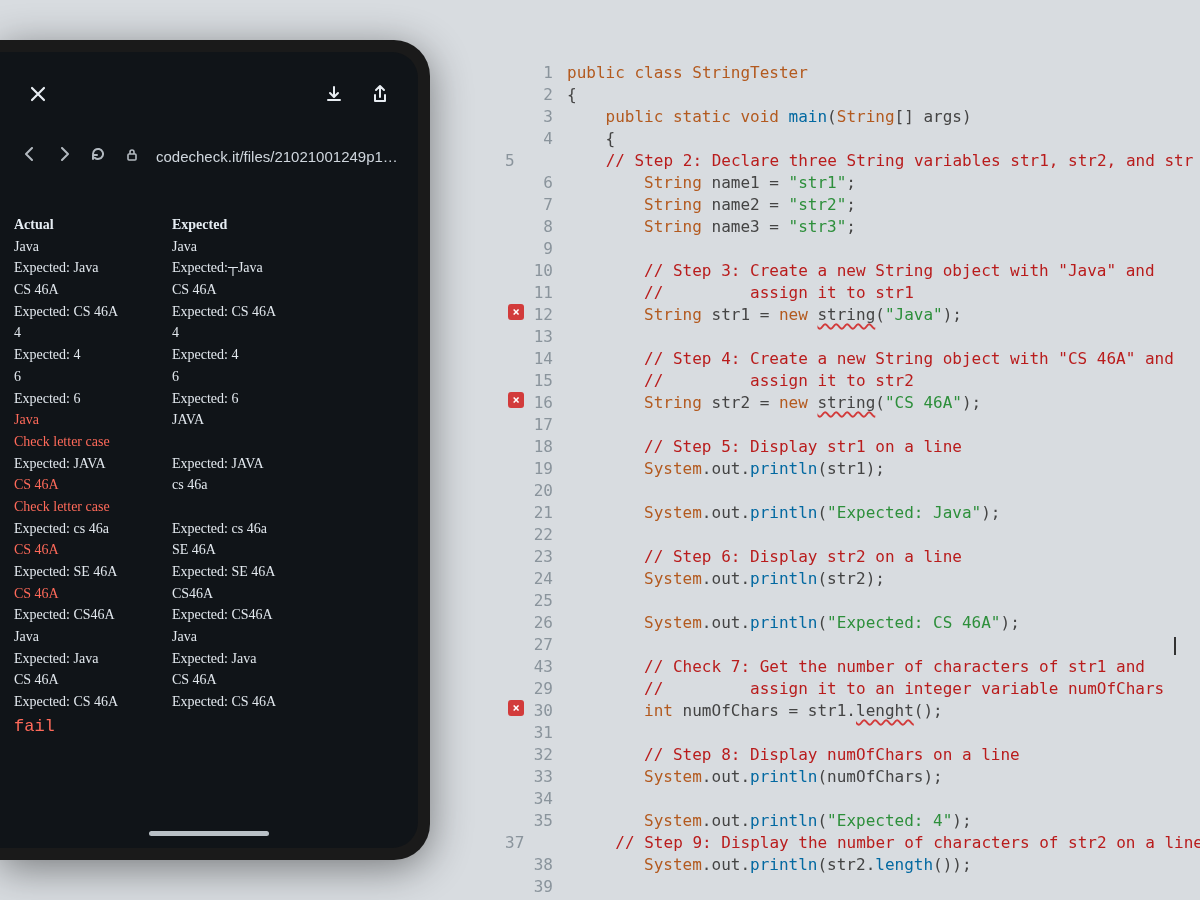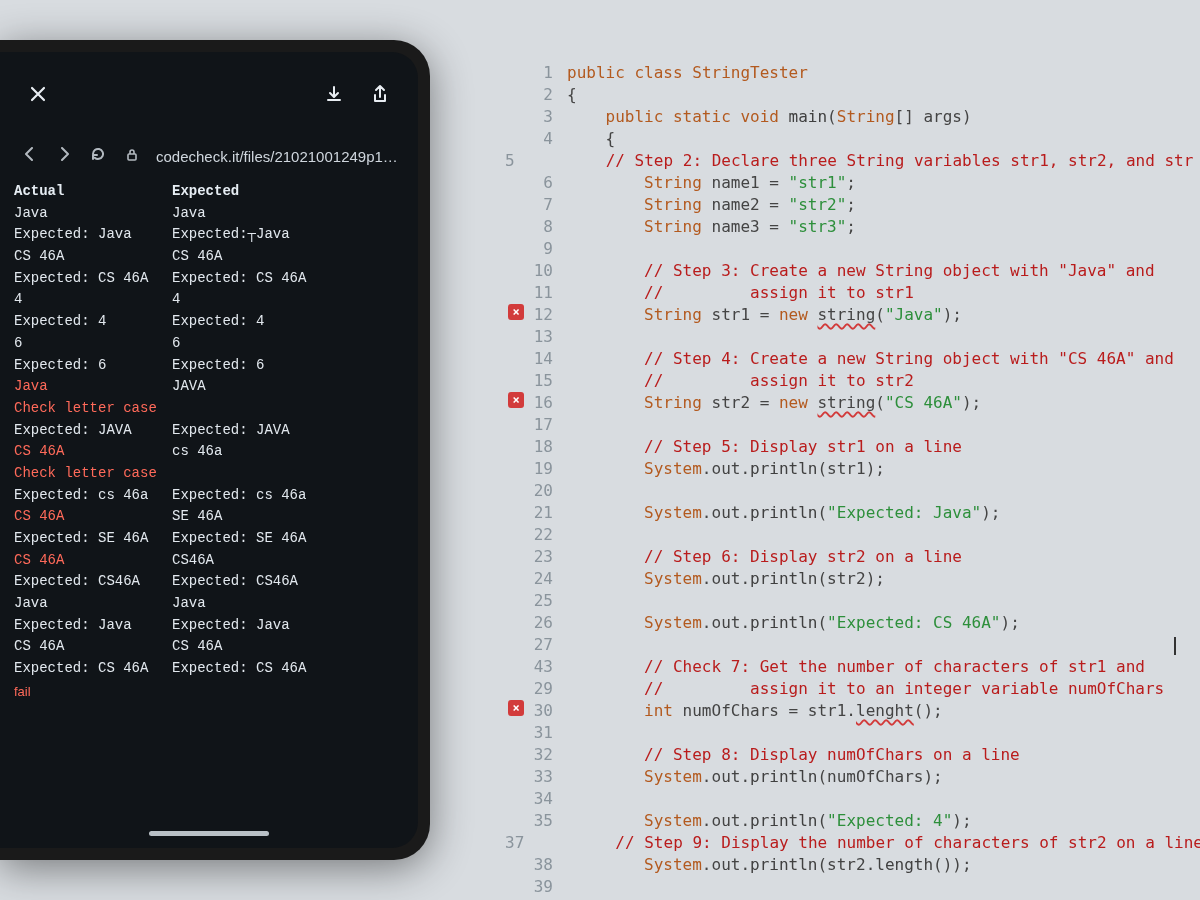--- a/index.html
+++ b/index.html
@@ -105,7 +105,7 @@
 .code { white-space: pre; text-align: right; }
 .kw { color:#b35a1f; }     
 .typ { color:#b35a1f; }    
-.fn { color:#404040; }     
+.fn { color:#0369a1; }     
 .str { color:#2d8f3b; }    
 .cmt { color:#b91c1c; font-style: normal; }
 .err-underline { text-decoration: underline wavy #d23b3b 1.5px; text-underline-offset:3px; }

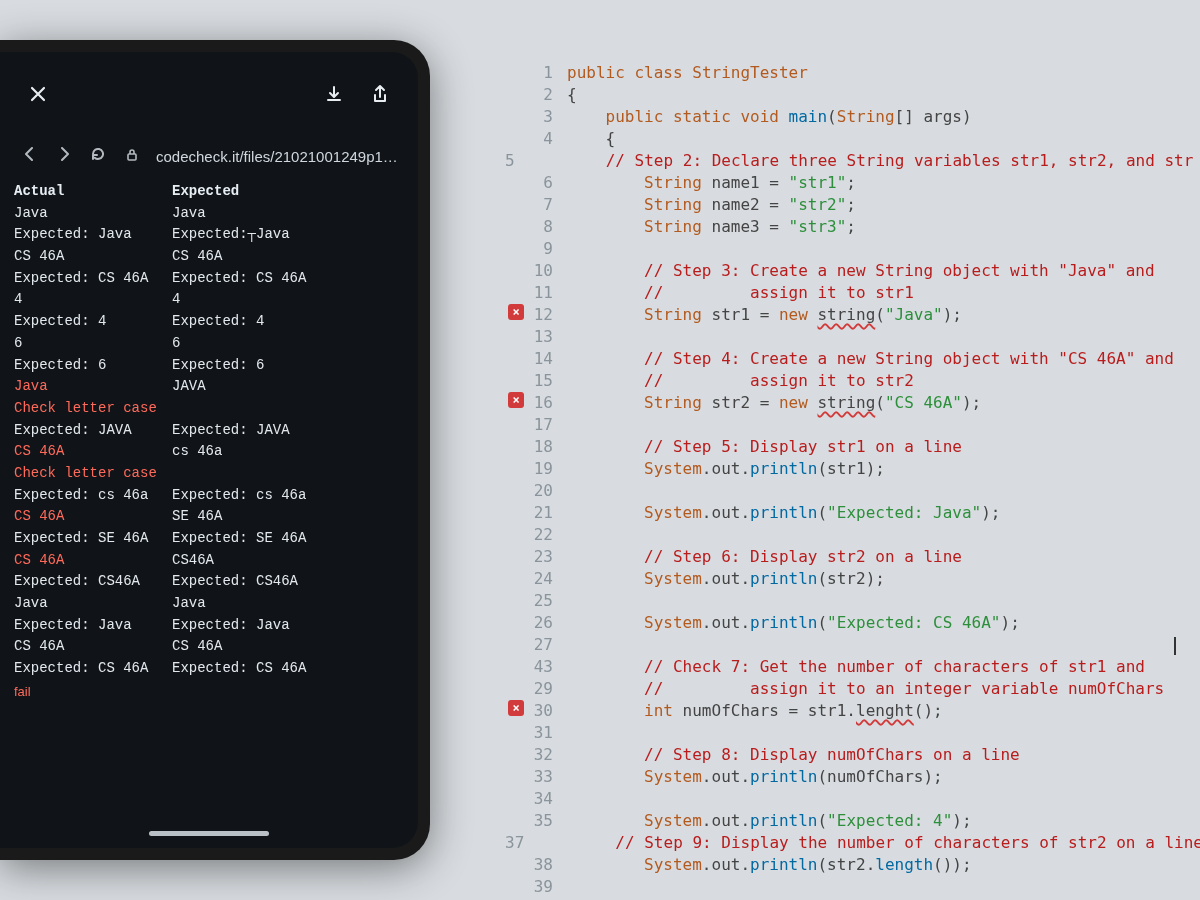--- a/index.html
+++ b/index.html
@@ -59,13 +59,14 @@
 .phone-urlbar .nav-icon { width:20px; text-align:center; opacity:0.85; font-size:18px; }
 .phone-urlbar .url { flex:1; overflow:hidden; text-overflow:ellipsis; white-space:nowrap; }
 .tbl {
-  font-family: Liberation Mono, monospace;
+  font-family: Liberation Serif, serif;
   font-size: 14px;
   line-height: 1.55;
   white-space: pre;
   display: grid;
   grid-template-columns: 140px 1fr;
   column-gap: 18px;
+  margin-top: 33px;
 }
 .tbl .section-title { font-weight:600; color:#e6edf3; }
 .tbl .mismatch { color:#ff6a5a; }

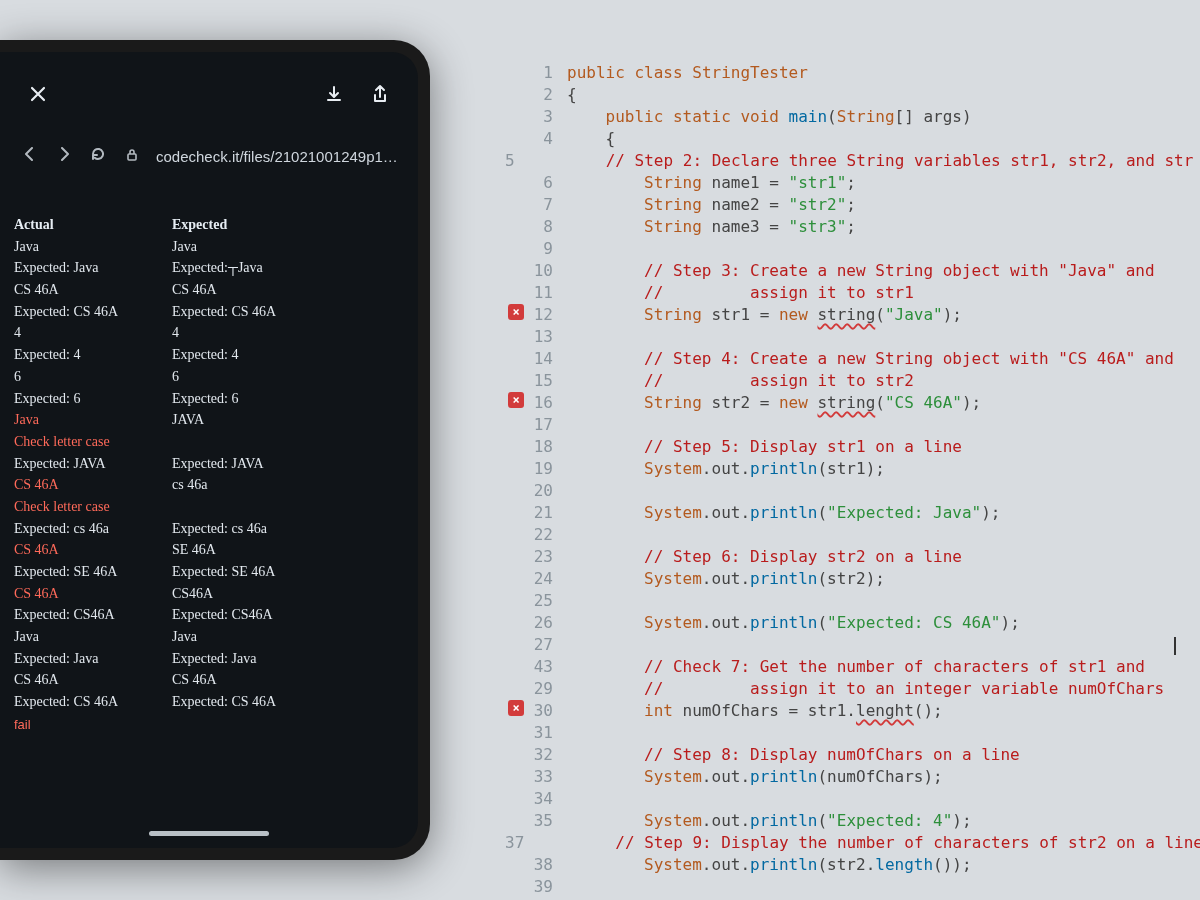--- a/index.html
+++ b/index.html
@@ -368,7 +368,7 @@
       <div class="section-title">Expected</div>
     <div>Java</div><div>Java</div><div>Expected: Java</div><div>Expected:┬Java</div><div>CS 46A</div><div>CS 46A</div><div>Expected: CS 46A</div><div>Expected: CS 46A</div><div>4</div><div>4</div><div>Expected: 4</div><div>Expected: 4</div><div>6</div><div>6</div><div>Expected: 6</div><div>Expected: 6</div><div class="mismatch">Java</div><div>JAVA</div><div class="mismatch">Check letter case</div><div></div><div>Expected: JAVA</div><div>Expected: JAVA</div><div class="mismatch">CS 46A</div><div>cs 46a</div><div class="mismatch">Check letter case</div><div></div><div>Expected: cs 46a</div><div>Expected: cs 46a</div><div class="mismatch">CS 46A</div><div>SE 46A</div><div>Expected: SE 46A</div><div>Expected: SE 46A</div><div class="mismatch">CS 46A</div><div>CS46A</div><div>Expected: CS46A</div><div>Expected: CS46A</div><div>Java</div><div>Java</div><div>Expected: Java</div><div>Expected: Java</div><div>CS 46A</div><div>CS 46A</div><div>Expected: CS 46A</div><div>Expected: CS 46A</div></div>
 
-    <div style="color:#ff6a5a; font-family:Liberation Sans, sans-serif; font-size:13px; margin-top:4px;">fail</div>
+    <div style="color:#ff6a5a; font-family:Liberation Mono, monospace; font-size:17px; margin-top:4px;">fail</div>
 
     <div class="home-indicator"></div>
   </div>

